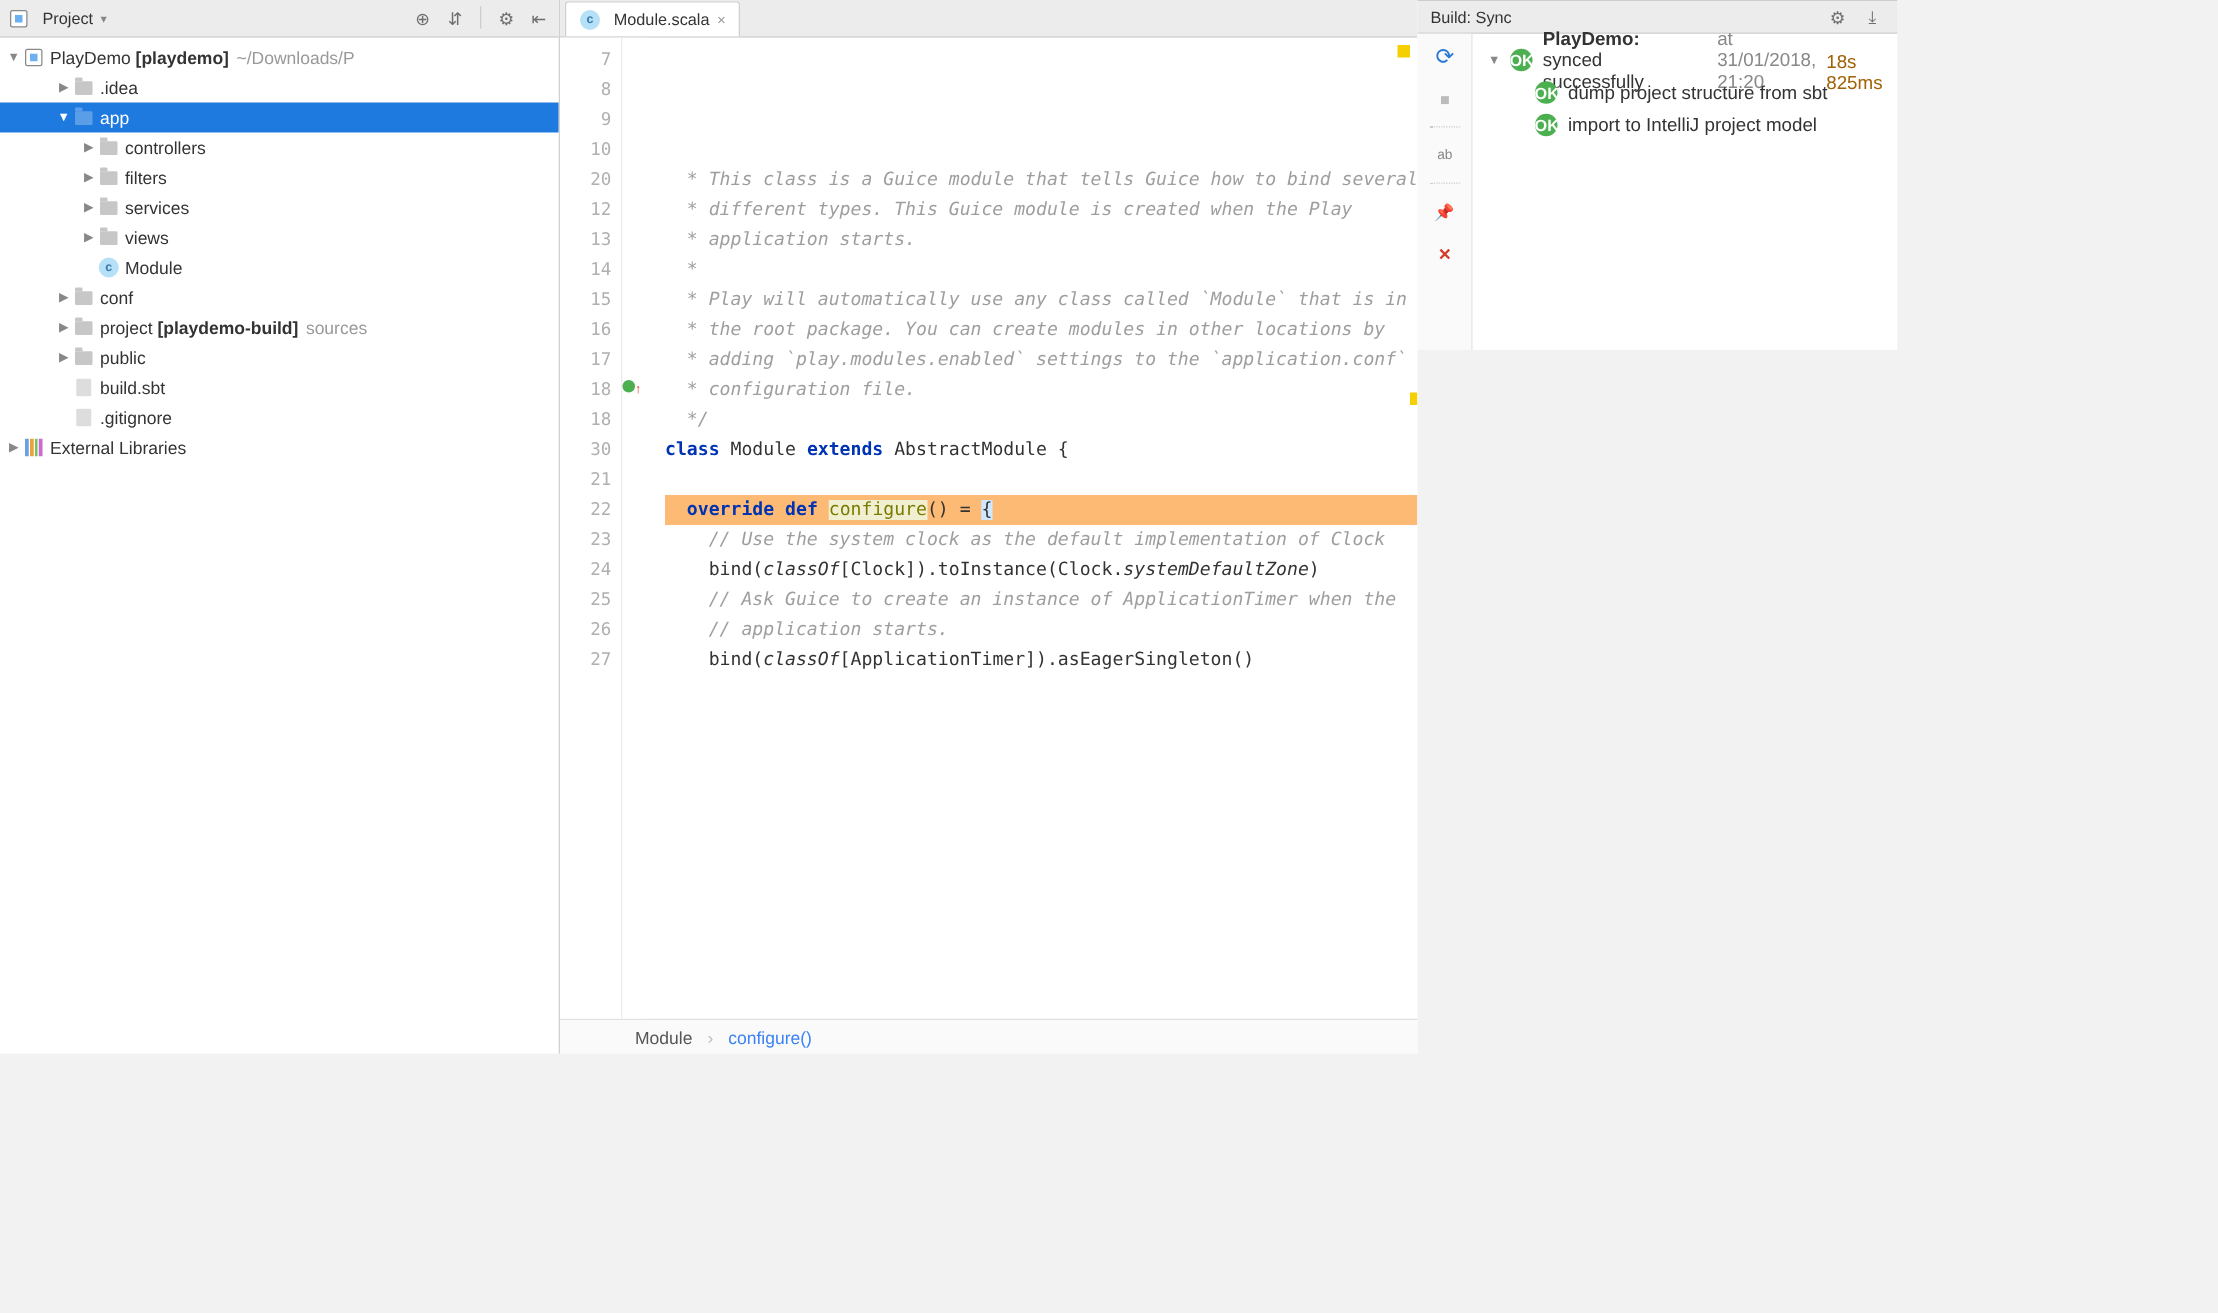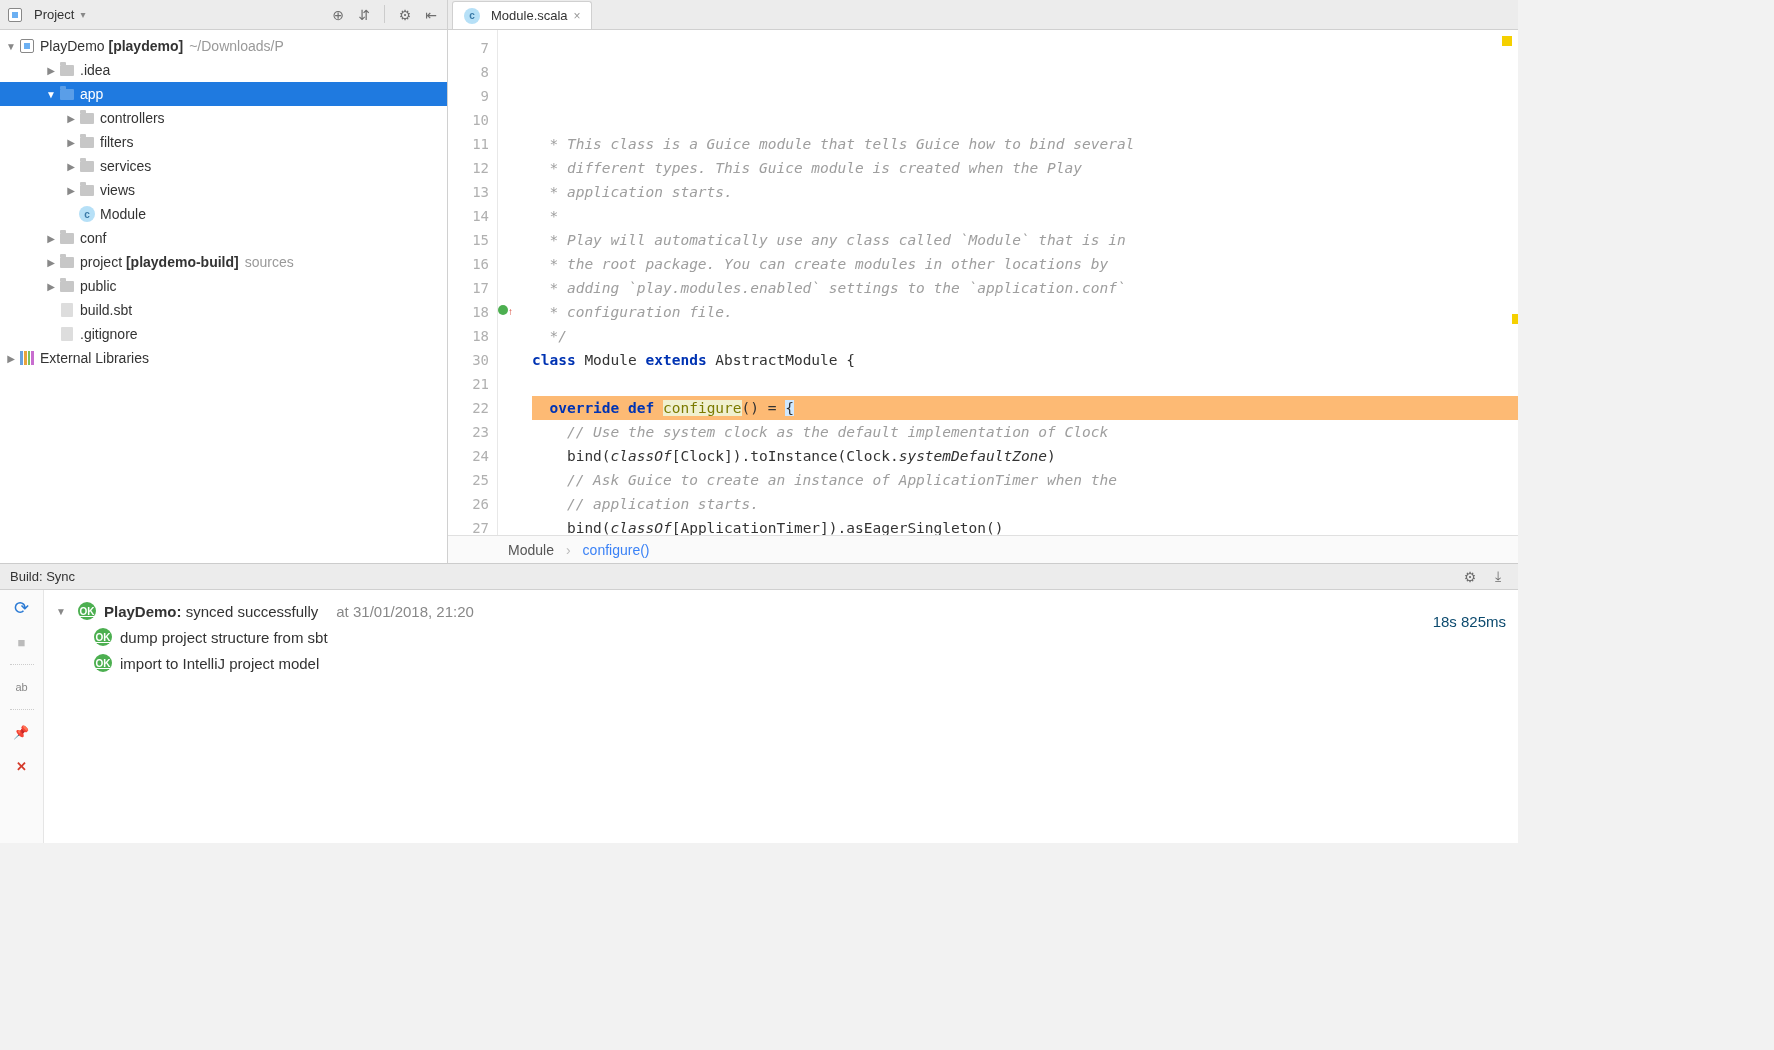--- a/index.html
+++ b/index.html
@@ -12,7 +12,7 @@
   height: 843px;
   overflow: hidden;
 }
-.main-layout { display: flex; flex-direction: column; height: 100%; }
+.main-layout { display: flex; flex-direction: row; height: 100%; }
 .upper { display: flex; flex: 1; min-height: 0; }
 .sidebar {
   width: 448px;

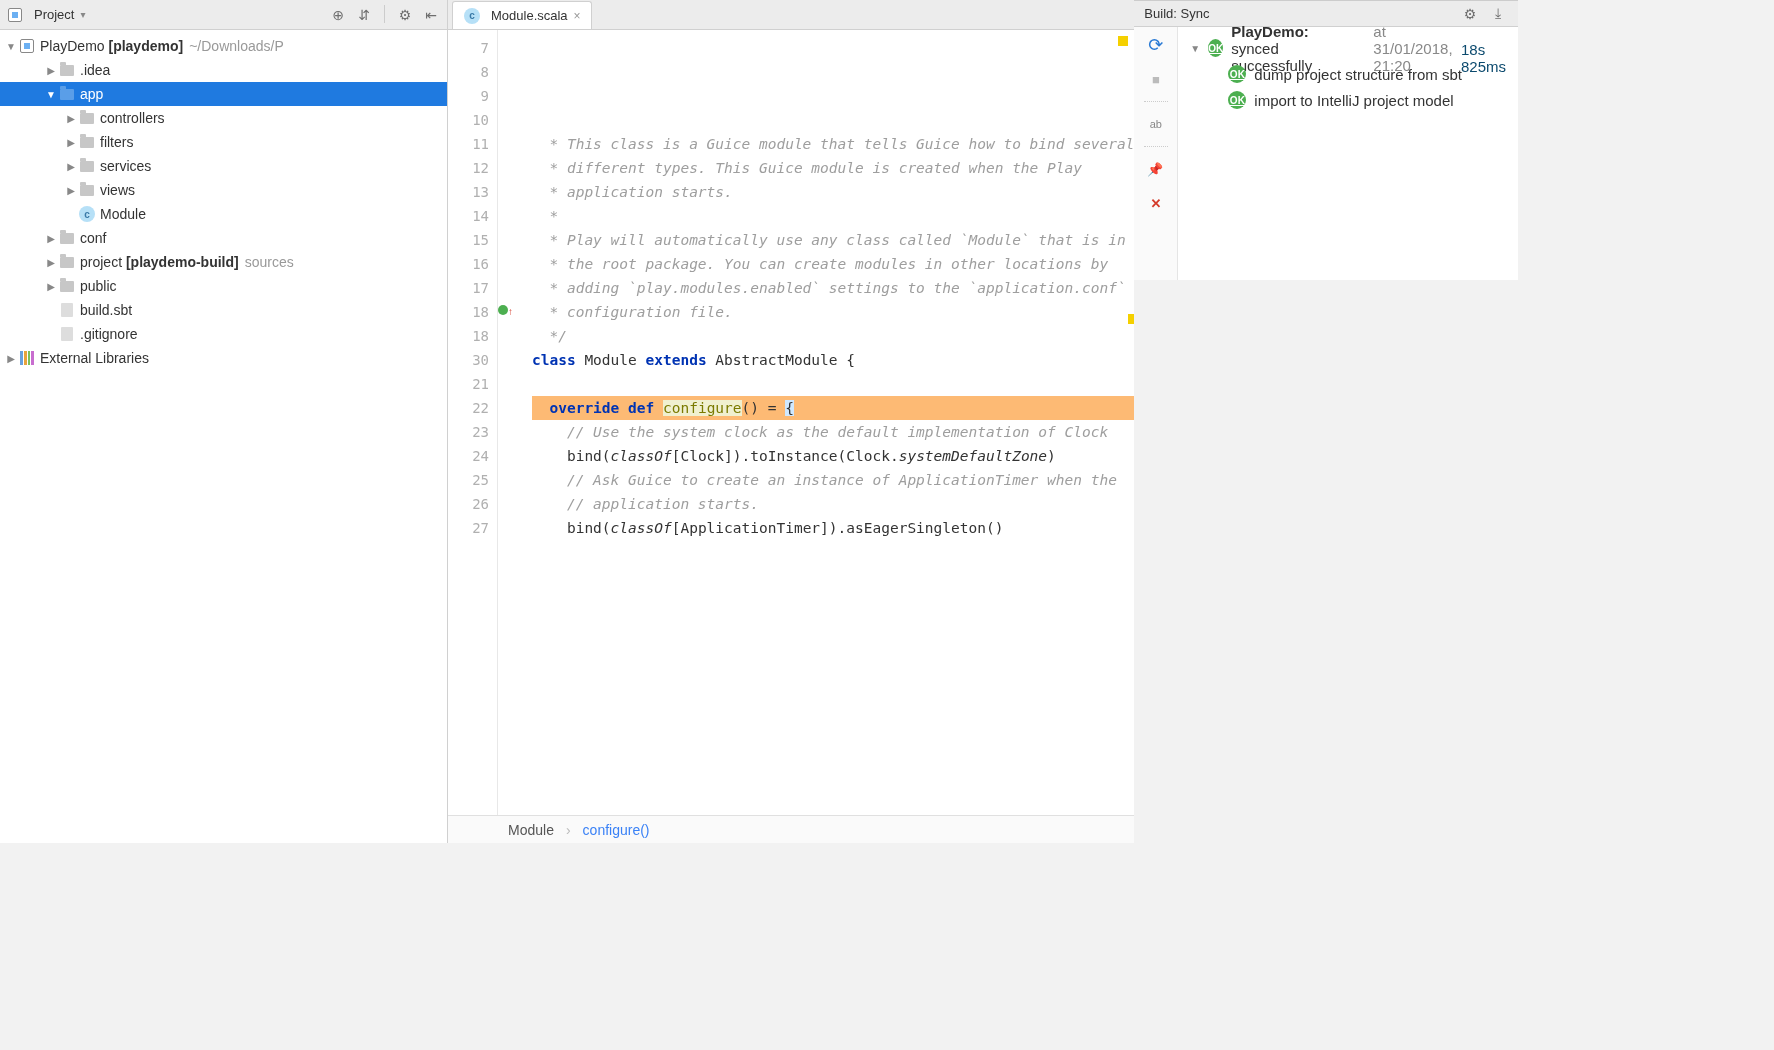--- a/index.html
+++ b/index.html
@@ -194,9 +194,8 @@
   border-radius: 50%;
   background: #4caf50;
   color: #fff;
-  font-size: 10px;
+  font-size: 13px;
   font-weight: bold;
-  text-decoration: underline;
 }
 .build-row .bold { font-weight: bold; }
 .build-row .dim { color: #888; margin-left: 10px; }

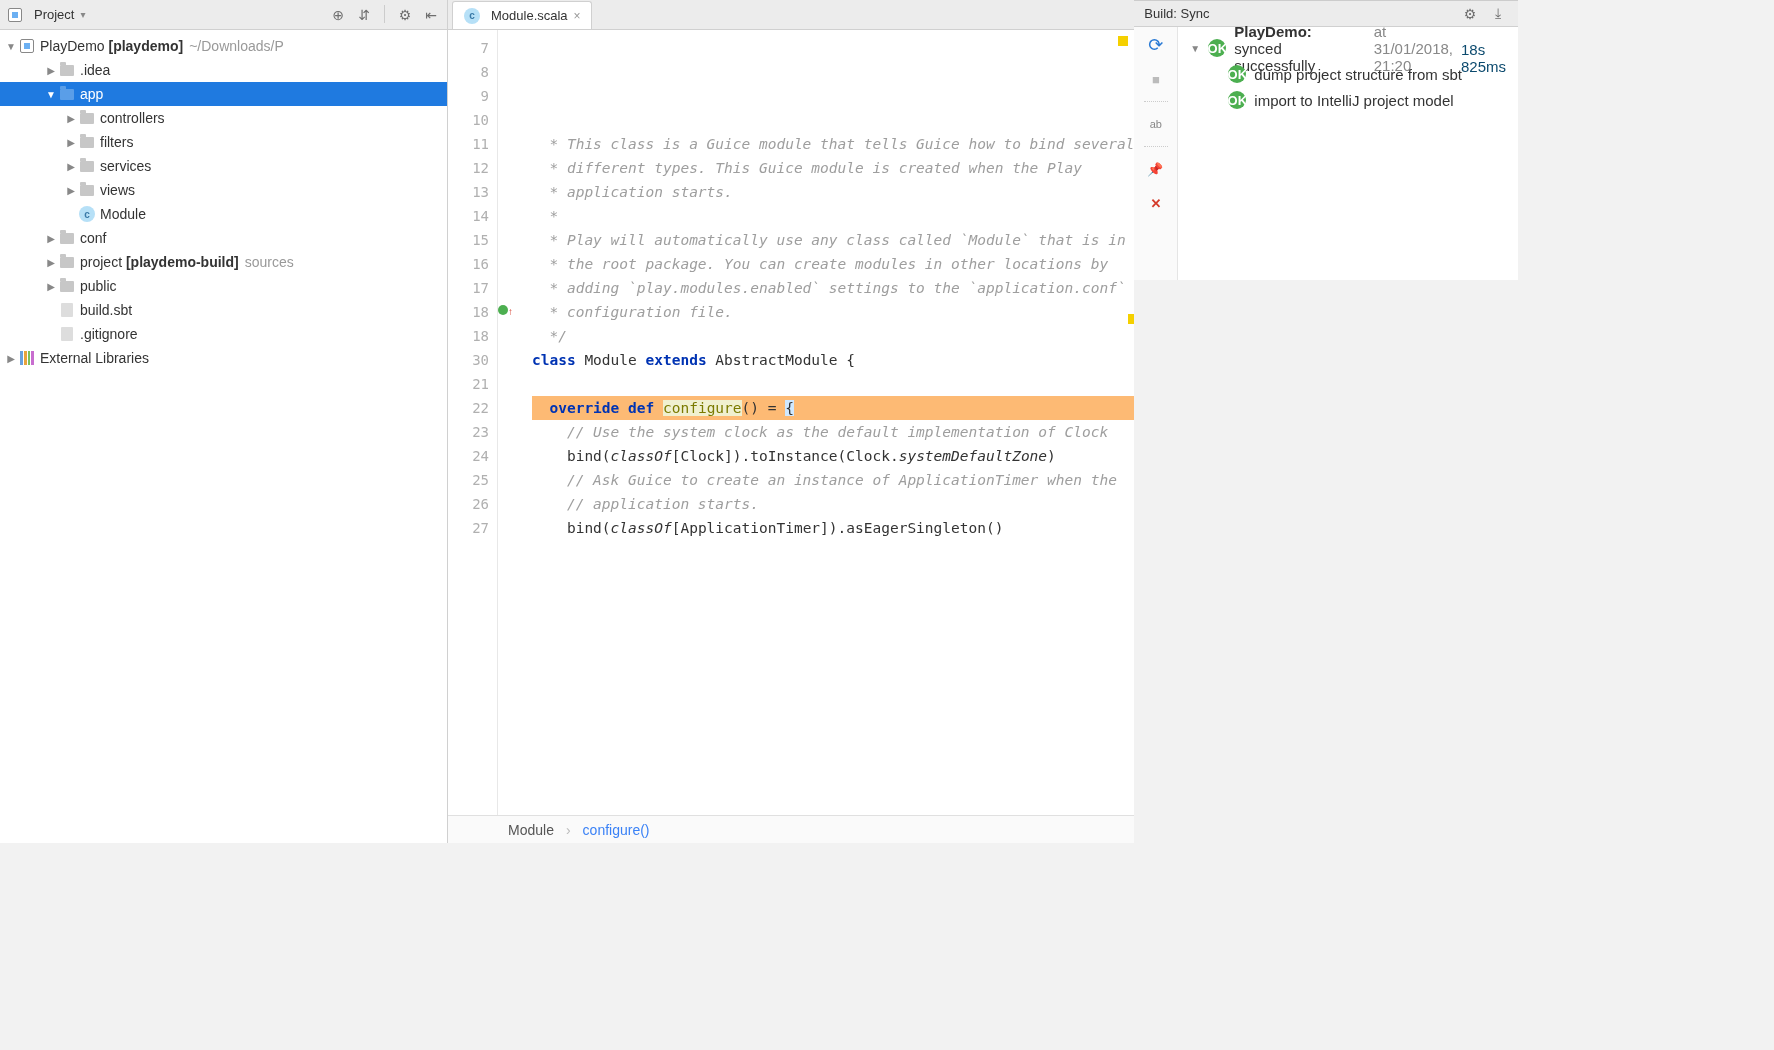--- a/index.html
+++ b/index.html
@@ -199,7 +199,7 @@
 }
 .build-row .bold { font-weight: bold; }
 .build-row .dim { color: #888; margin-left: 10px; }
-.build-row .timing { margin-left: auto; color: #0c4a6e; margin-top: 20px; }
+.build-row .timing { margin-left: auto; color: #a16207; margin-top: 20px; }
 .sub-indent { padding-left: 38px; }
 
 

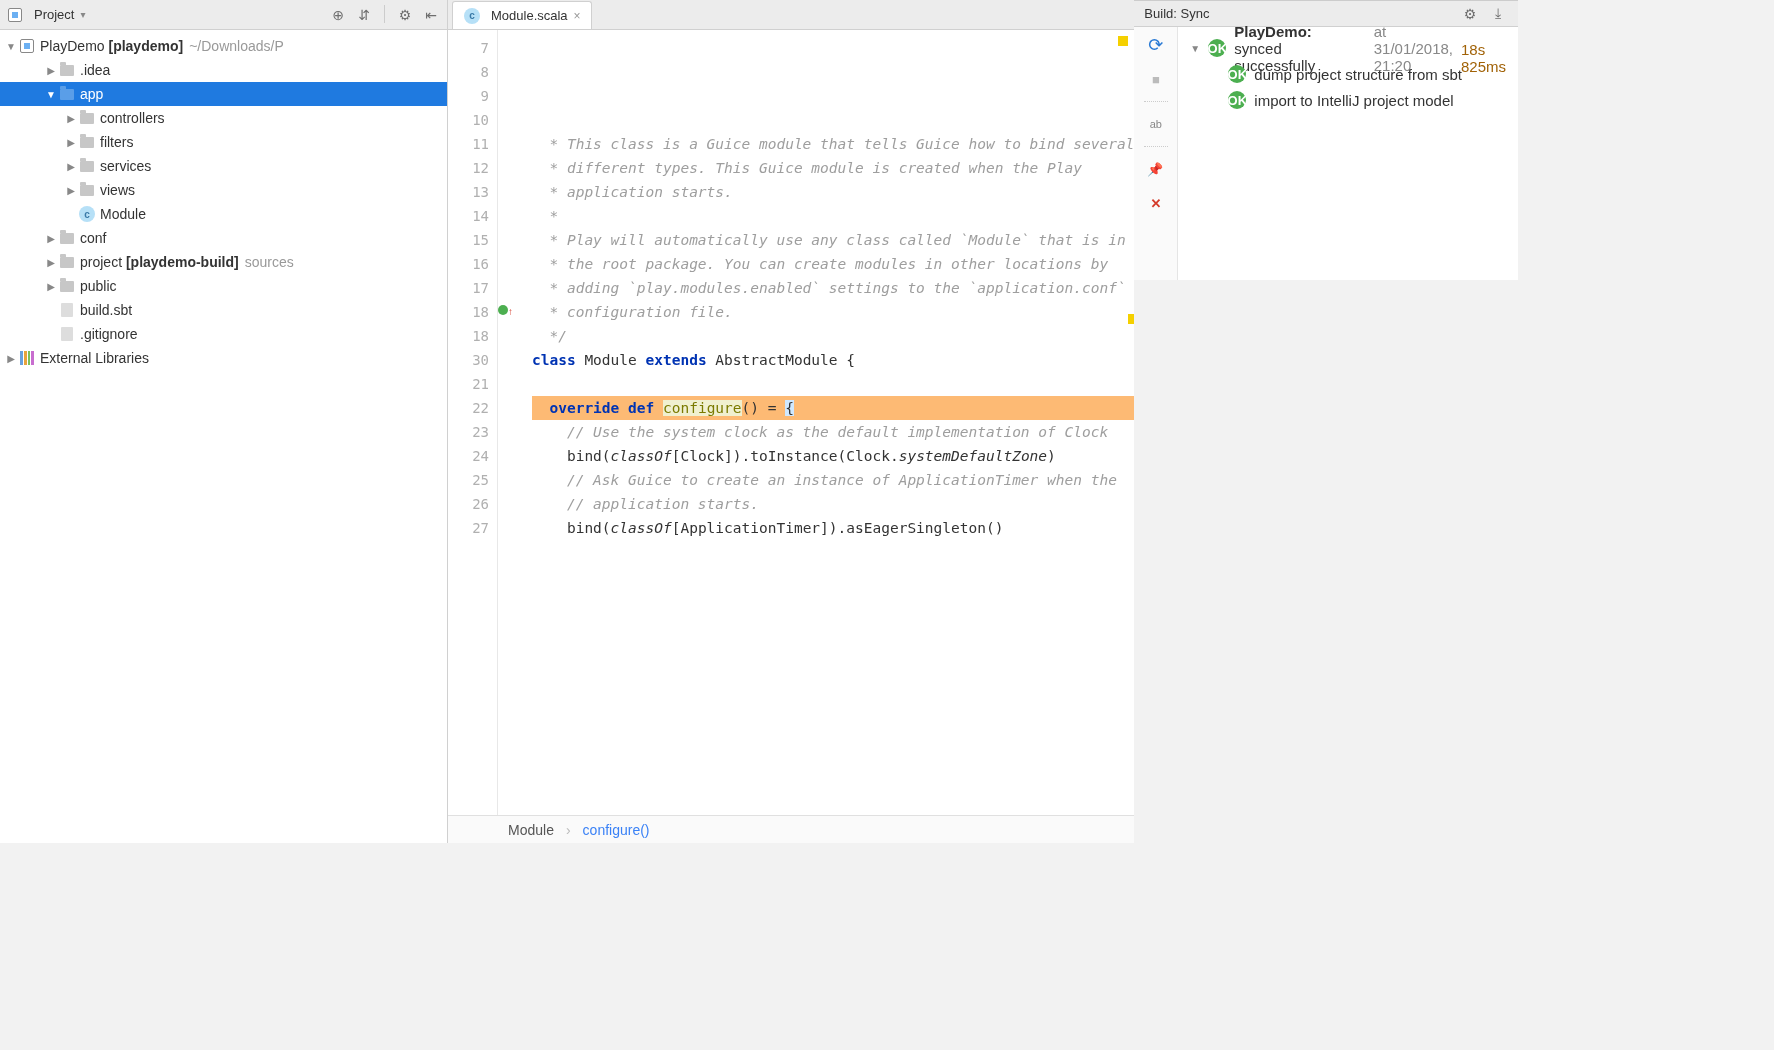--- a/index.html
+++ b/index.html
@@ -367,7 +367,7 @@
             <div>8</div>
             <div>9</div>
             <div>10</div>
-            <div>11</div>
+            <div>20</div>
             <div>12</div>
             <div>13</div>
             <div>14</div>

